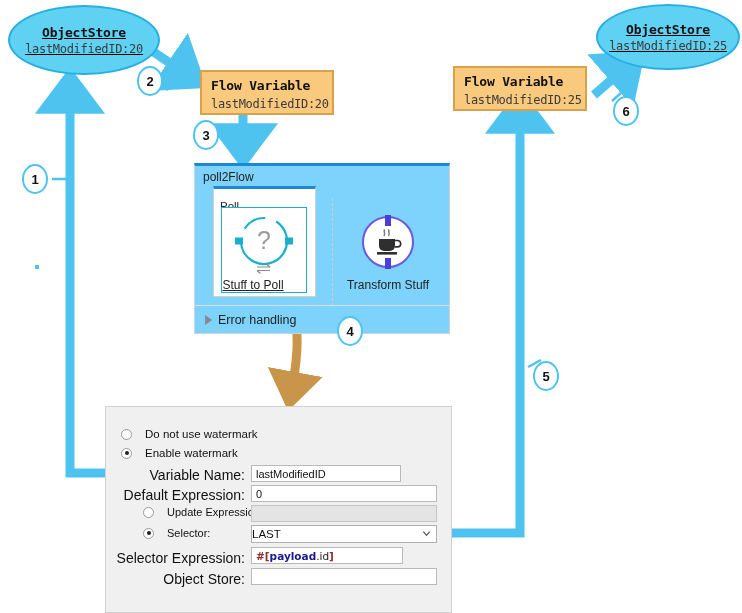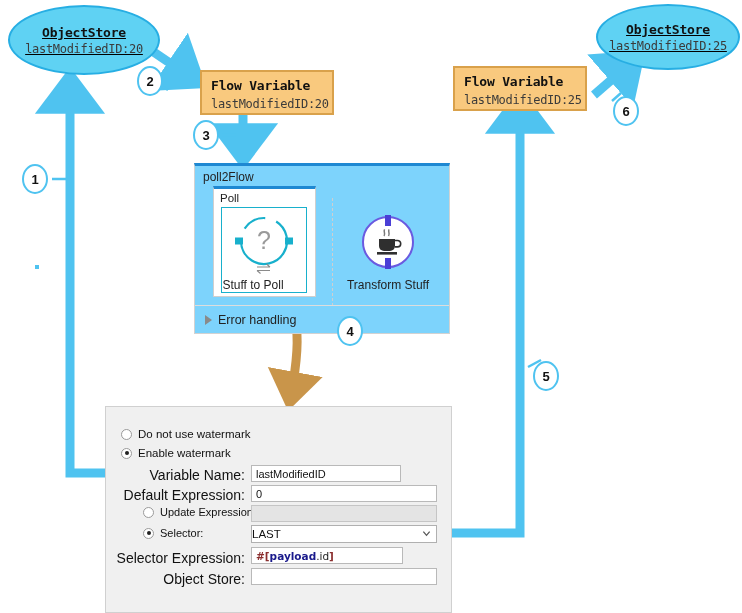--- a/index.html
+++ b/index.html
@@ -35,7 +35,7 @@
   #pollscope{position:absolute;left:213px;top:186px;width:103px;height:111px;
              background:#fff;border:1px solid #cfcfcf;border-top:3px solid #1E88D2;
              box-sizing:border-box;}
-  #polltitle{font-size:11.5px;color:#222;padding:3px 0 0 6px;}
+  #polltitle{font-size:11.5px;color:#222;padding:11px 0 0 6px;}
   #pollinner{position:absolute;left:221px;top:207px;width:86px;height:86px;
              border:1.5px solid #18B0CC;background:#fff;box-sizing:border-box;}
   .nodelabel{position:absolute;font-size:12px;color:#222;text-align:center;white-space:nowrap;}

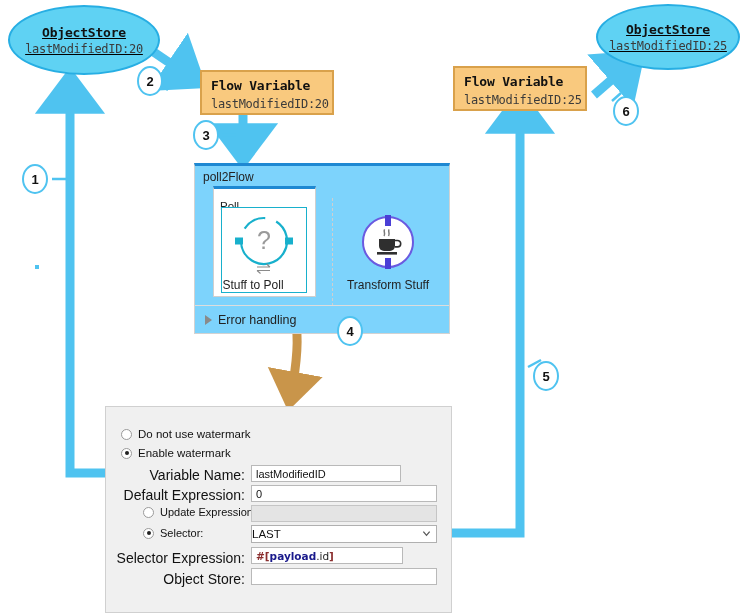--- a/index.html
+++ b/index.html
@@ -176,7 +176,7 @@
     <text x="36" y="36" text-anchor="middle" font-family="Liberation Sans, sans-serif" font-size="25" fill="#9a9a9a">?</text>
     <path d="M29,54 L42,54 M42,54 L38.5,51 M42,57.5 L29,57.5 M29,57.5 L32.5,60.5" fill="none" stroke="#8a8a8a" stroke-width="1.1"></path>
   </svg>
-  <div class="nodelabel" style="left:221px;top:278px;width:64px;">Stuff to Poll</div>
+  <div class="nodelabel" style="left:221px;top:278px;width:64px;text-decoration:underline;">Stuff to Poll</div>
 
   <svg style="position:absolute;left:357px;top:212px;width:62px;height:60px;" viewBox="0 0 62 60">
     <circle cx="31" cy="30" r="25" fill="#fff" stroke="#6A5AE0" stroke-width="2"></circle>

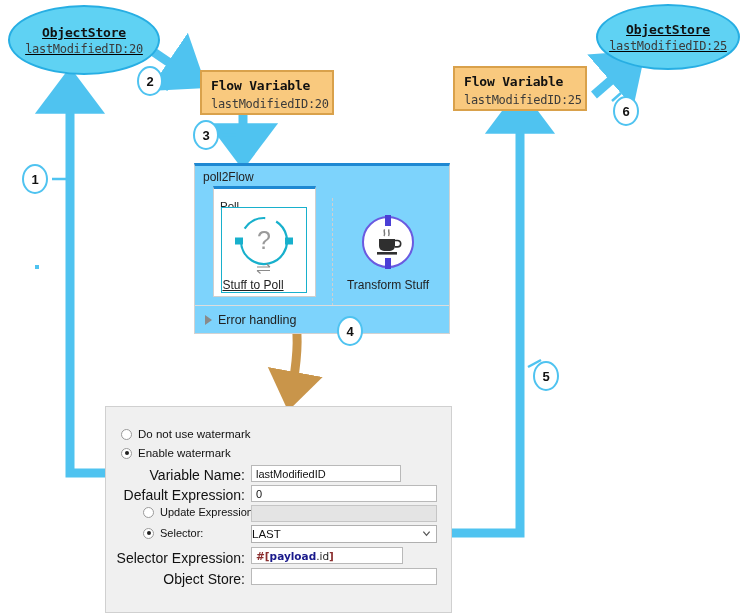--- a/index.html
+++ b/index.html
@@ -52,7 +52,7 @@
   #wmtitle{position:absolute;left:110px;top:397px;font-size:11.5px;color:#333;margin-top:43px;}
   #wmpanel{position:absolute;left:105px;top:406px;width:347px;height:207px;
            background:#f0f0f0;border:1px solid #d0d0d0;box-sizing:border-box;}
-  .radio-row{position:absolute;display:flex;align-items:center;gap:6px;}
+  .radio-row{position:absolute;display:flex;align-items:center;gap:13px;}
   .radio{width:11px;height:11px;border-radius:50%;border:1px solid #9a9a9a;
          background:#fff;box-sizing:border-box;position:relative;flex:none;}
   .radio.on::after{content:"";position:absolute;left:2.5px;top:2.5px;

